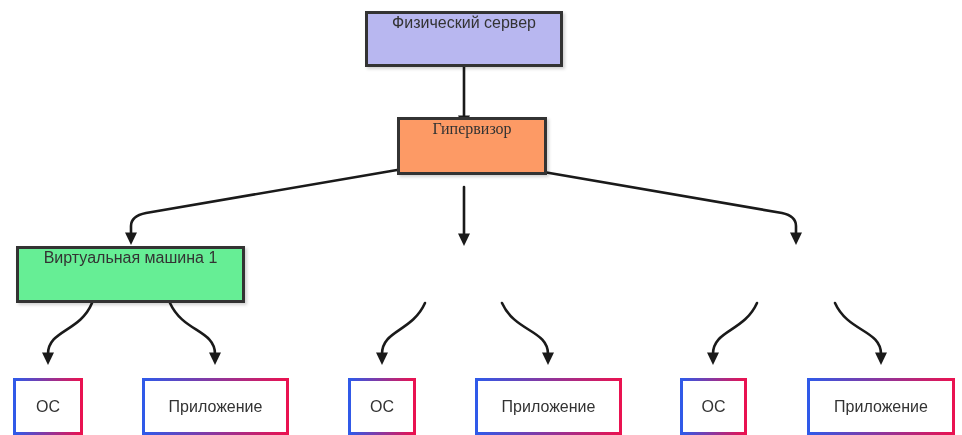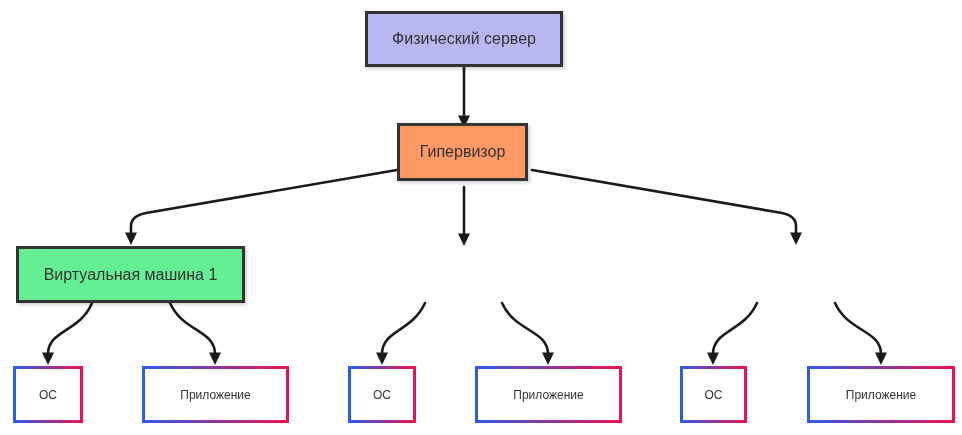--- a/index.html
+++ b/index.html
@@ -39,7 +39,7 @@
     box-sizing: border-box;
     border: 3px solid var(--node-border, #333333);
     display: flex;
-    align-items: center;
+    align-items: flex-start;
     justify-content: center;
     text-align: center;
     font-size: 16px;

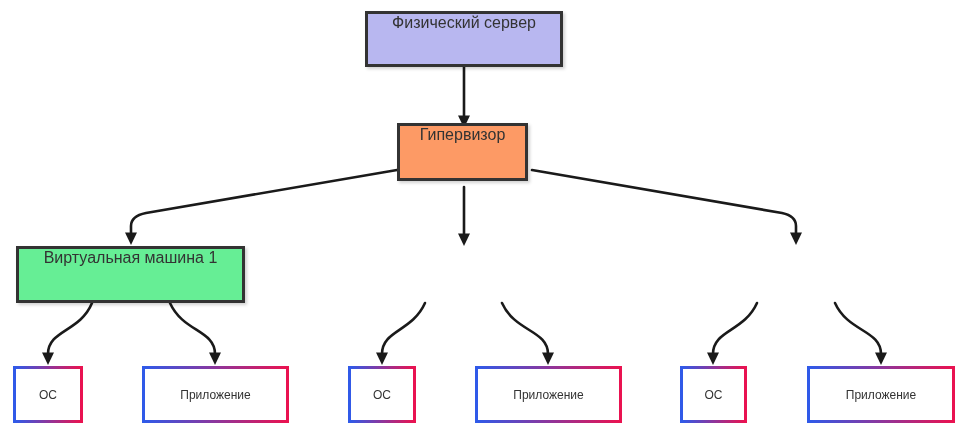--- a/index.html
+++ b/index.html
@@ -61,7 +61,7 @@
   }
   
   #node-server     { left: 365px; top: 11px;  width: 198px; height: 56px; }
-  #node-hypervisor { left: 397px; top: 123px; width: 131px; height: 58px; }
+  #node-hypervisor { left: 397px; top: 117px; width: 150px; height: 58px; font-family: Liberation Serif, serif; }
   #node-vm1        { left: 16px;  top: 246px; width: 229px; height: 57px; }
   #node-vm2        { left: 348px; top: 246px; width: 230px; height: 57px; }
   #node-vm3        { left: 680px; top: 246px; width: 232px; height: 57px; }

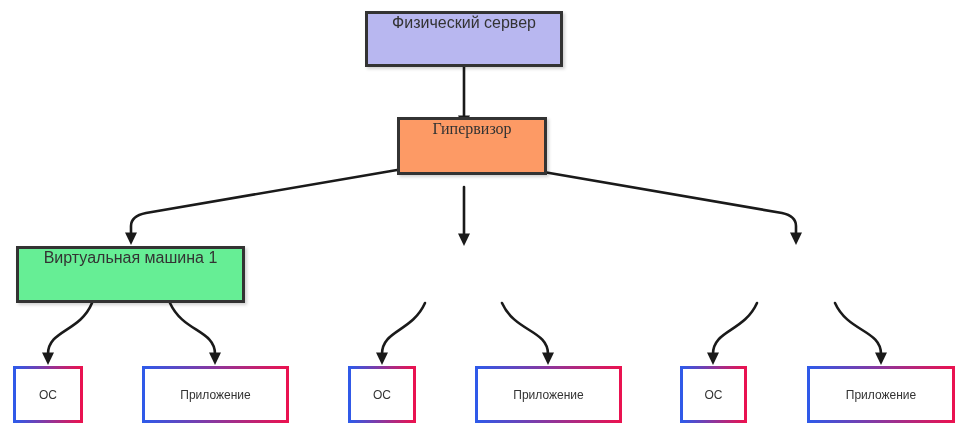--- a/index.html
+++ b/index.html
@@ -56,8 +56,9 @@
     align-items: center;
     justify-content: center;
     text-align: center;
-    font-size: 12px;
+    font-size: 16px;
     color: var(--text-color, #333333);
+    margin-top: 12px;
   }
   
   #node-server     { left: 365px; top: 11px;  width: 198px; height: 56px; }

